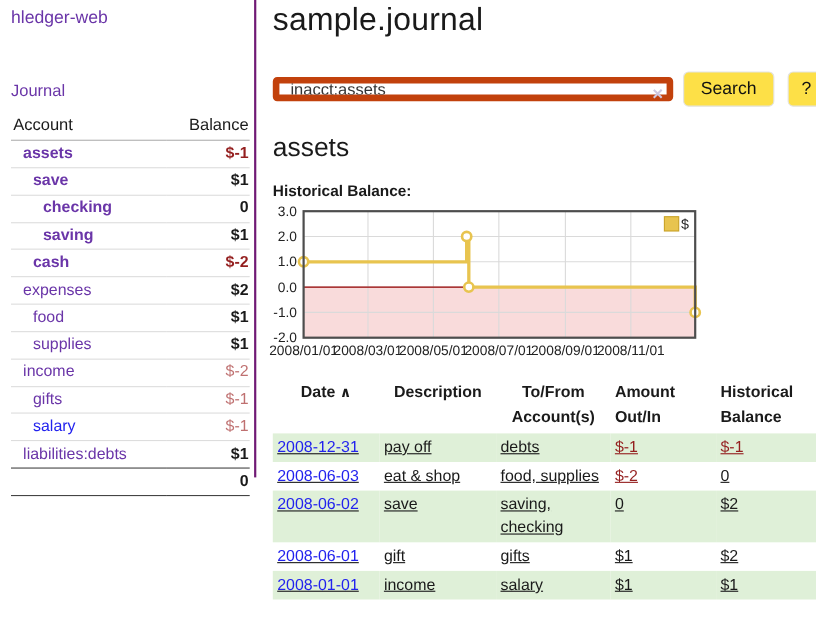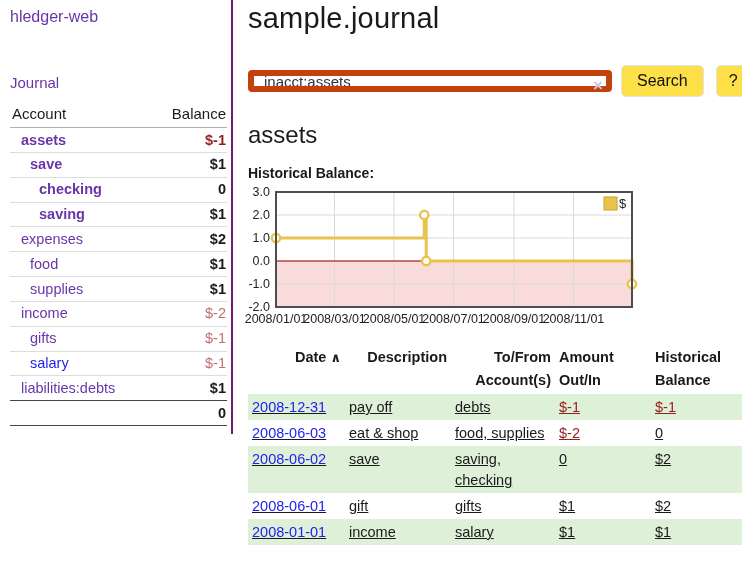--- a/index.html
+++ b/index.html
@@ -118,6 +118,10 @@
           <tr class="emph">
             <td class="d3"><a href="#">saving</a></td>
             <td class="bal">$1</td>
+          </tr>
+          <tr class="emph">
+            <td class="d2"><a href="#">cash</a></td>
+            <td class="bal neg-strong">$-2</td>
           </tr>
           <tr>
             <td class="d1"><a href="#">expenses</a></td>

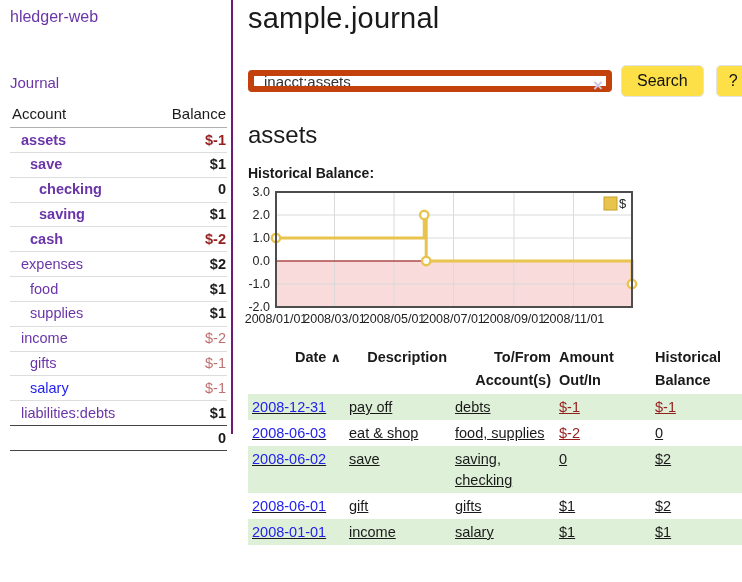--- a/index.html
+++ b/index.html
@@ -71,7 +71,7 @@
   
   table.register{border-collapse:collapse;margin-top:16px;font-size:14.5px;}
   .register th{
-    font-weight:bold;text-align:right;vertical-align:top;
+    font-weight:bold;text-align:center;vertical-align:top;
     padding:2px 4px;line-height:1.6;
   }
   .register th.r,.register td.r{text-align:left;}

